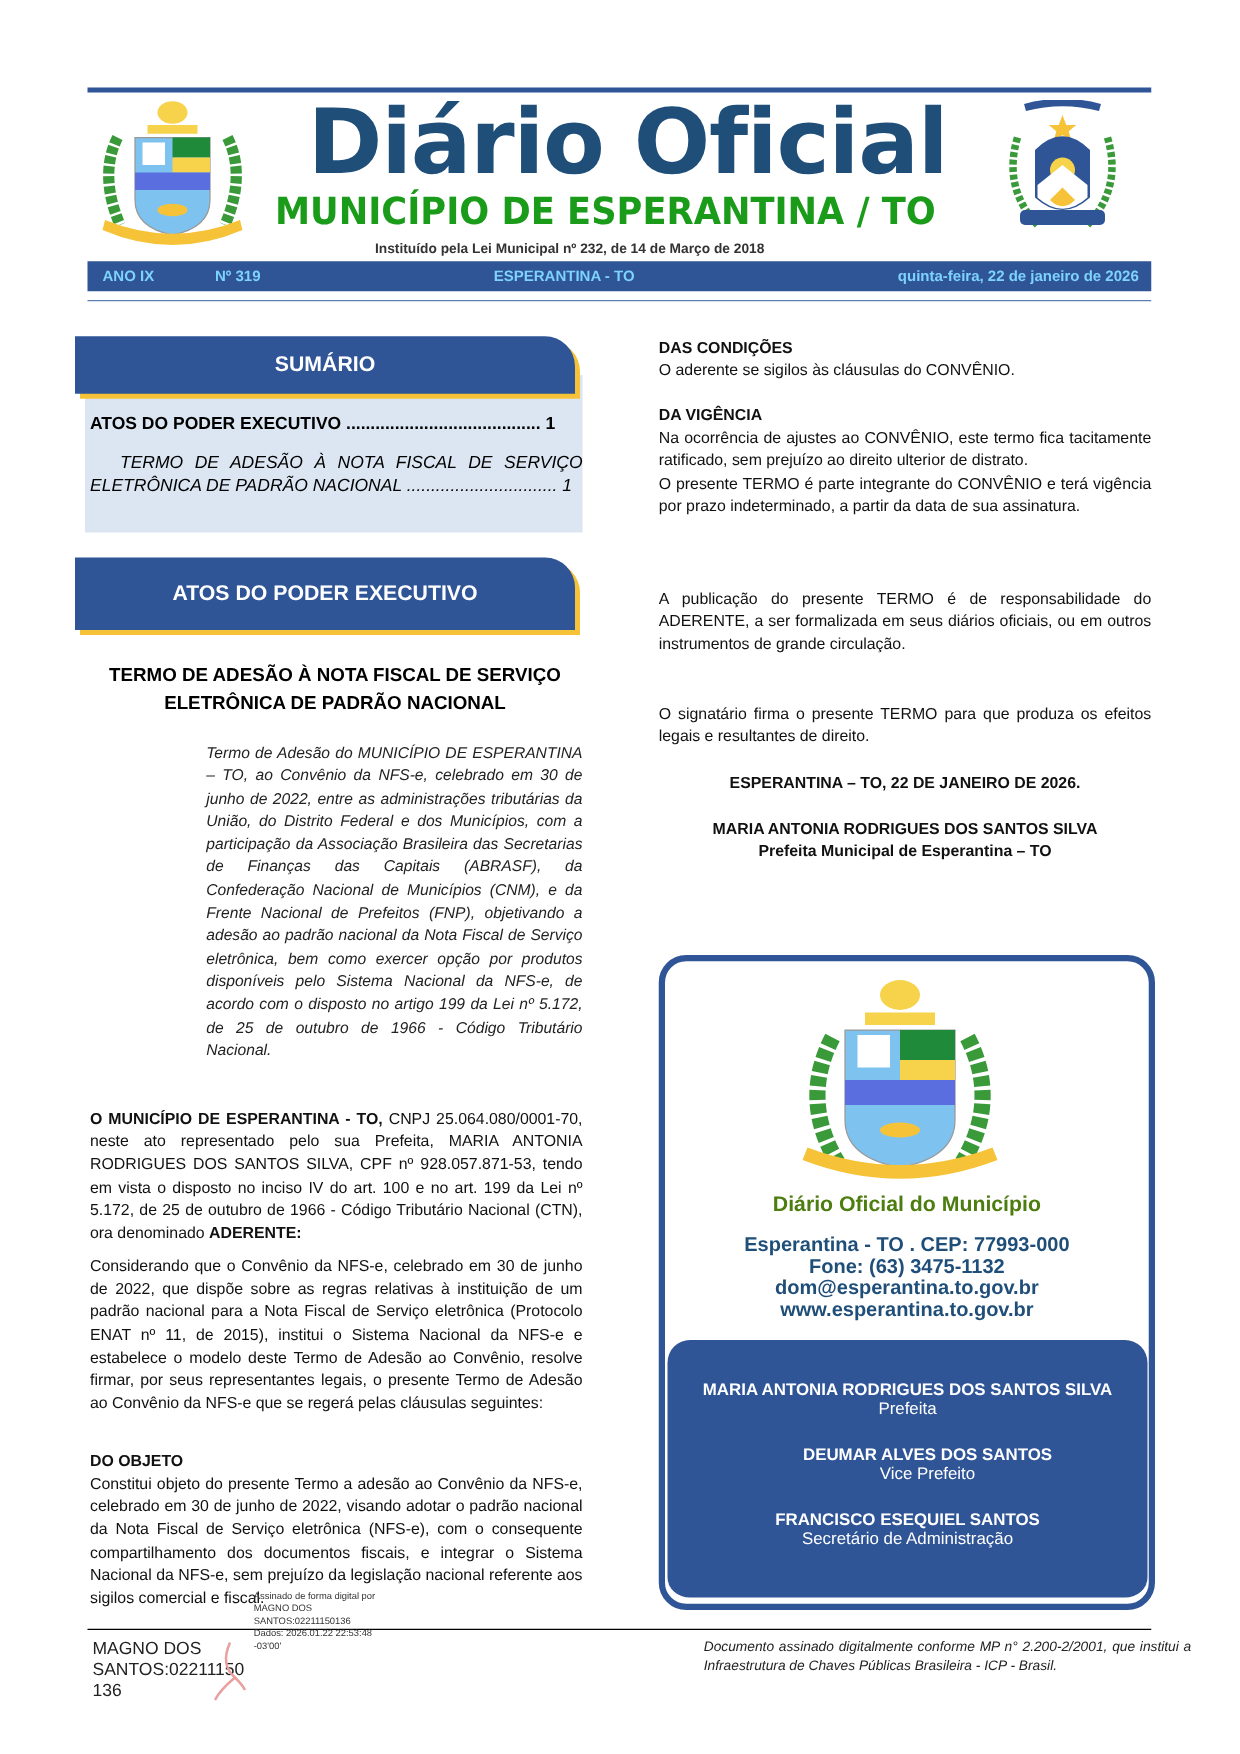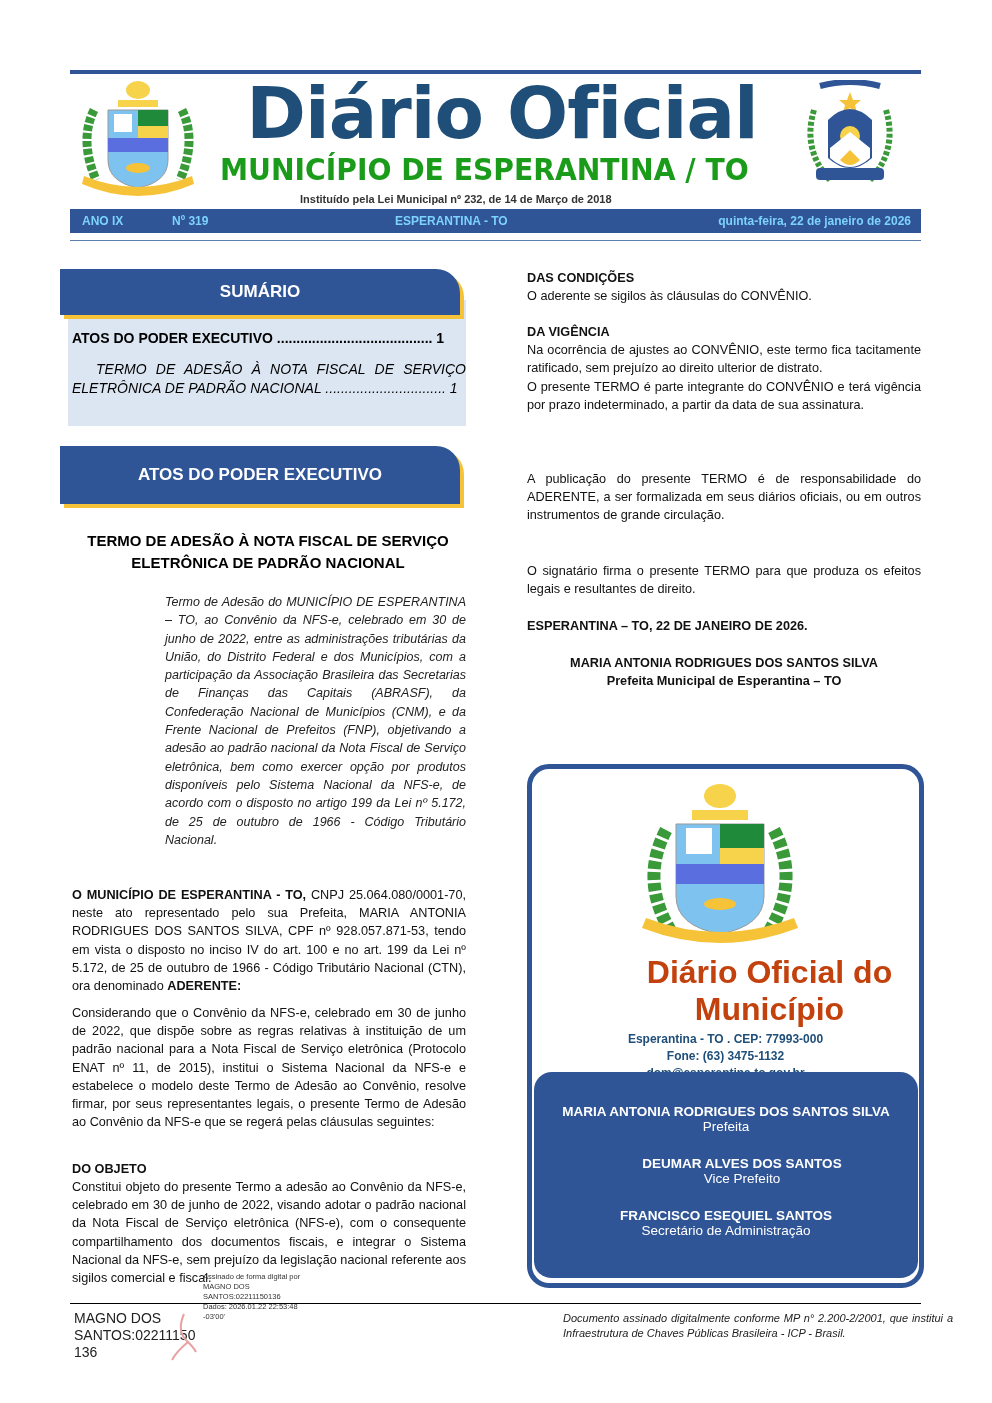--- a/index.html
+++ b/index.html
@@ -57,7 +57,7 @@
   .r-vig { top: 323px; }
   .r-pub { top: 470px; }
   .r-sig { top: 562px; }
-  .r-date { top: 617px; text-align: left; font-weight: bold; }
+  .r-date { top: 617px; text-align: center; font-weight: bold; }
   .r-sign { top: 654px; text-align: center; font-weight: bold; }
 
   

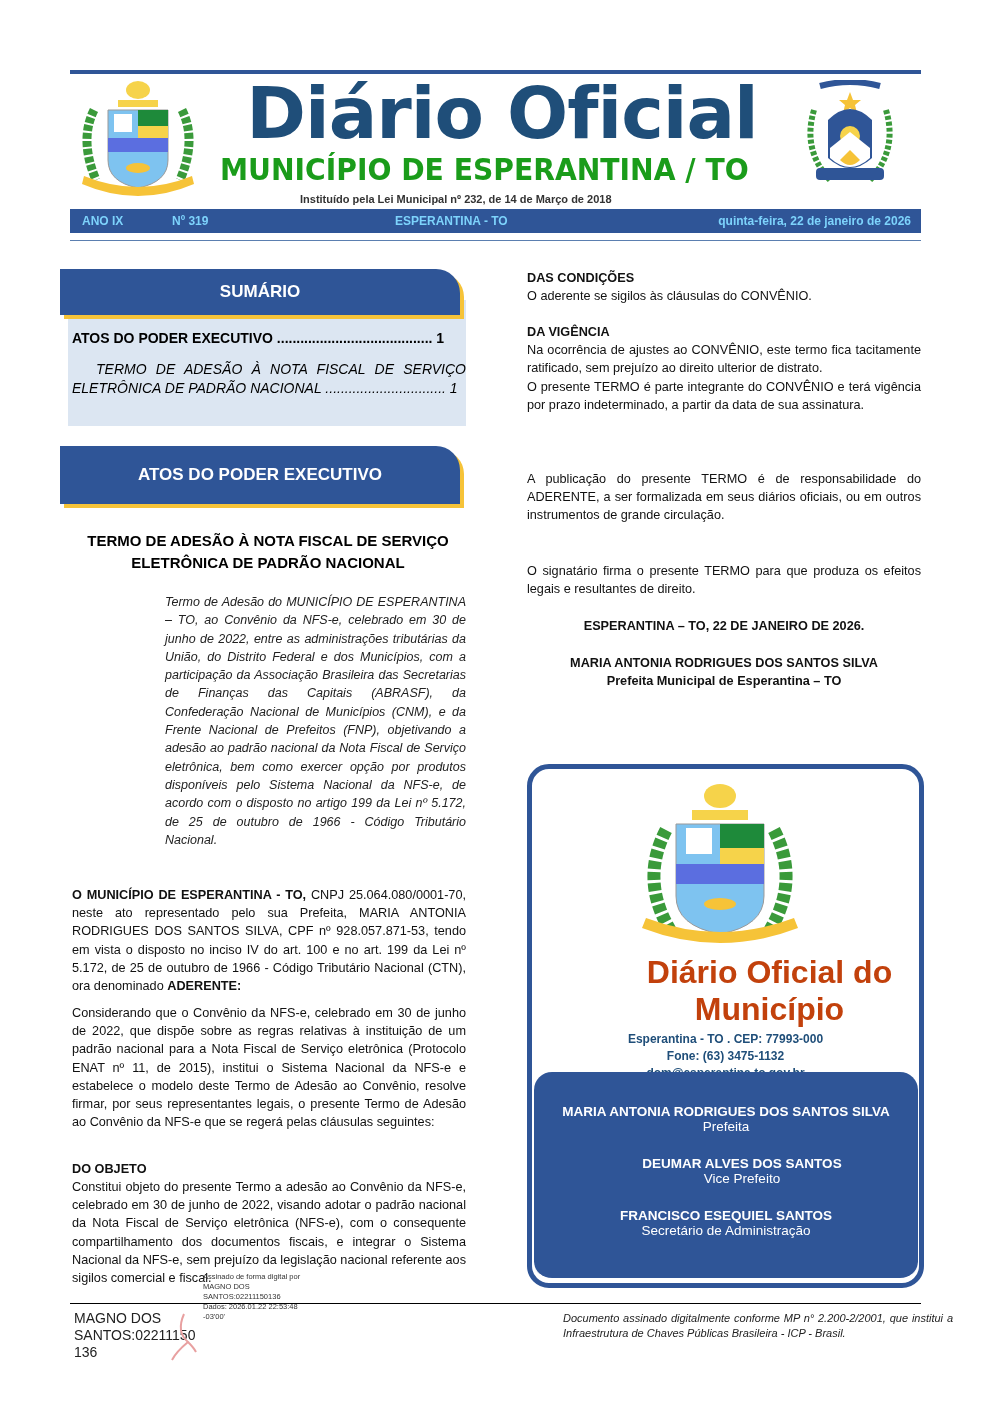--- a/index.html
+++ b/index.html
@@ -65,7 +65,7 @@
     border: 5px solid #2f5597; border-radius: 22px; background: #fff; }
   .card-logo { position: absolute; left: 630px; top: 780px; width: 180px; height: 175px; }
   .card-title { position: absolute; left: 527px; top: 954px; width: 397px; text-align: center;
-    color: #c2410c; font-weight: bold; font-size: 32px; margin-left: 44px; }
+    color: #4d7c0f; font-weight: bold; font-size: 17px; }
   .card-line { position: absolute; left: 527px; width: 397px; text-align: center; color: #1f4e79;
     font-weight: bold; font-size: 12px; margin-top: 44px; }
   .cl1 { top: 988px; } .cl2 { top: 1005px; } .cl3 { top: 1022px; } .cl4 { top: 1040px; }

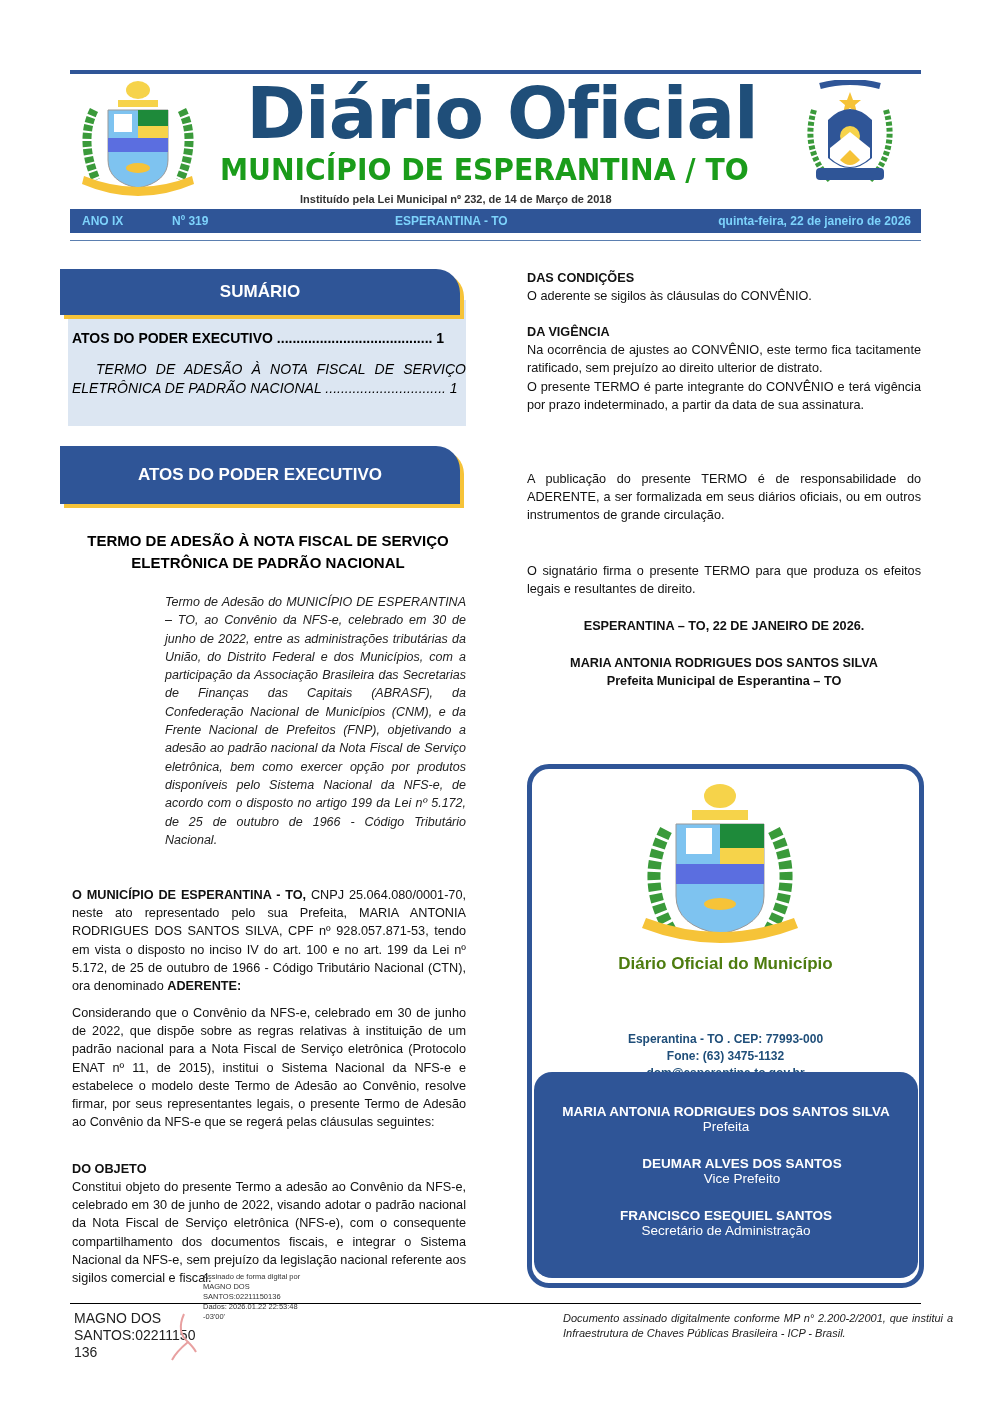--- a/index.html
+++ b/index.html
@@ -67,7 +67,7 @@
   .card-title { position: absolute; left: 527px; top: 954px; width: 397px; text-align: center;
     color: #4d7c0f; font-weight: bold; font-size: 17px; }
   .card-line { position: absolute; left: 527px; width: 397px; text-align: center; color: #1f4e79;
-    font-weight: bold; font-size: 12px; margin-top: 44px; }
+    font-weight: bold; font-size: 16px; }
   .cl1 { top: 988px; } .cl2 { top: 1005px; } .cl3 { top: 1022px; } .cl4 { top: 1040px; }
   .staff-box { position: absolute; left: 534px; top: 1072px; width: 384px; height: 208px;
     background: #2f5597; border-radius: 18px; border-bottom: 2px solid #fff; }

